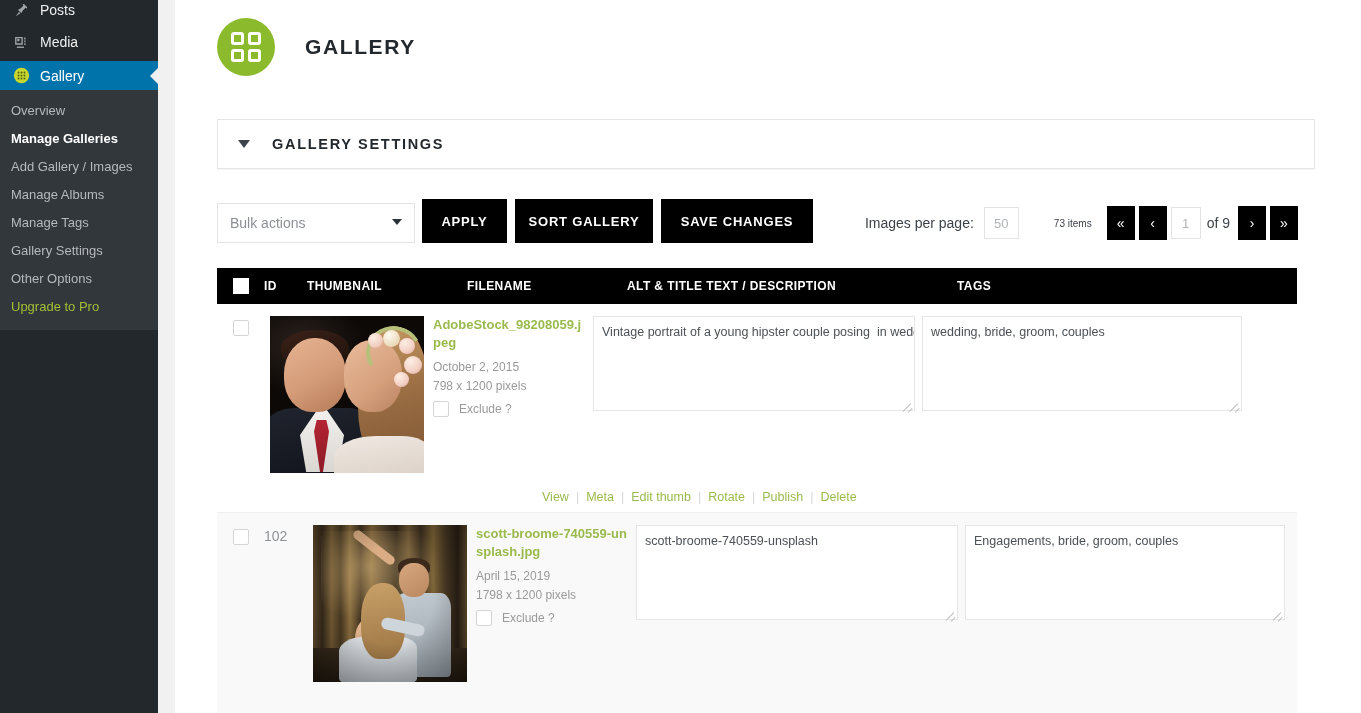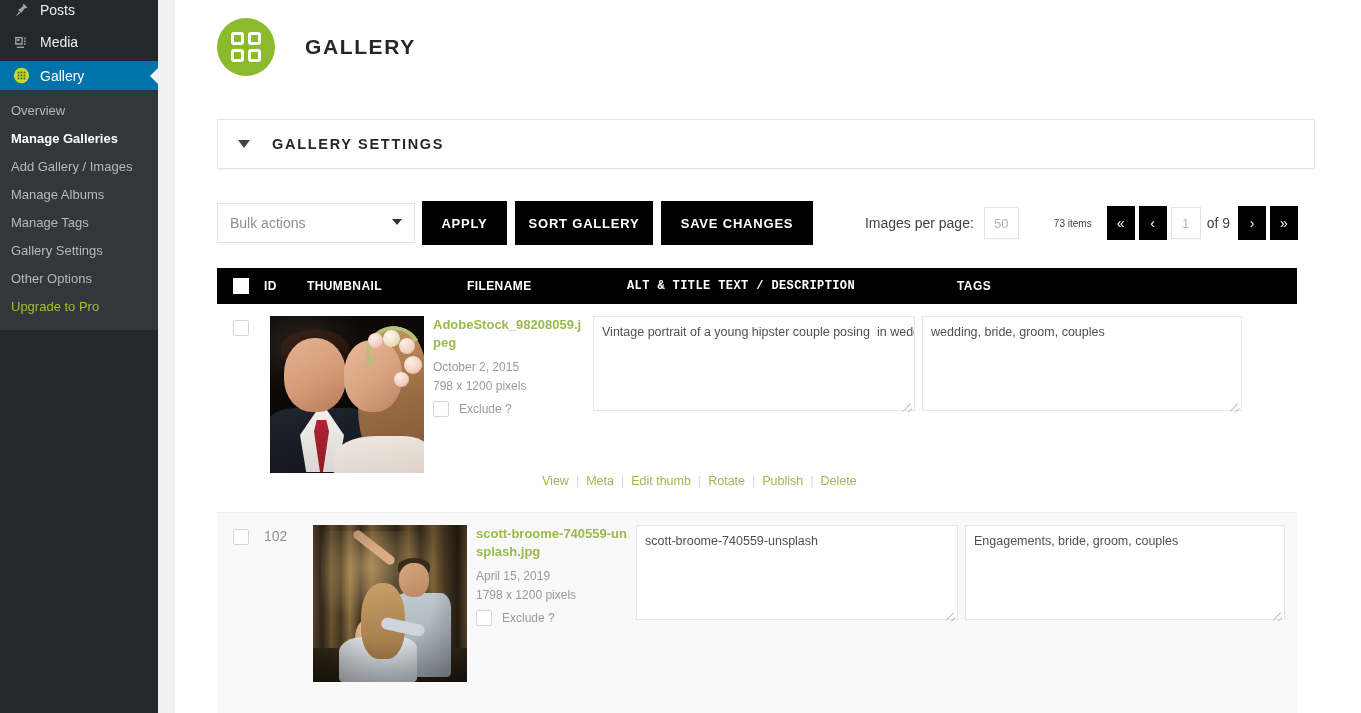--- a/index.html
+++ b/index.html
@@ -141,7 +141,7 @@
   
   .toolbar {
     margin-top: 34px;
-    display: flex; align-items: center;
+    display: flex; align-items: flex-end;
     height: 40px;
     position: relative;
   }

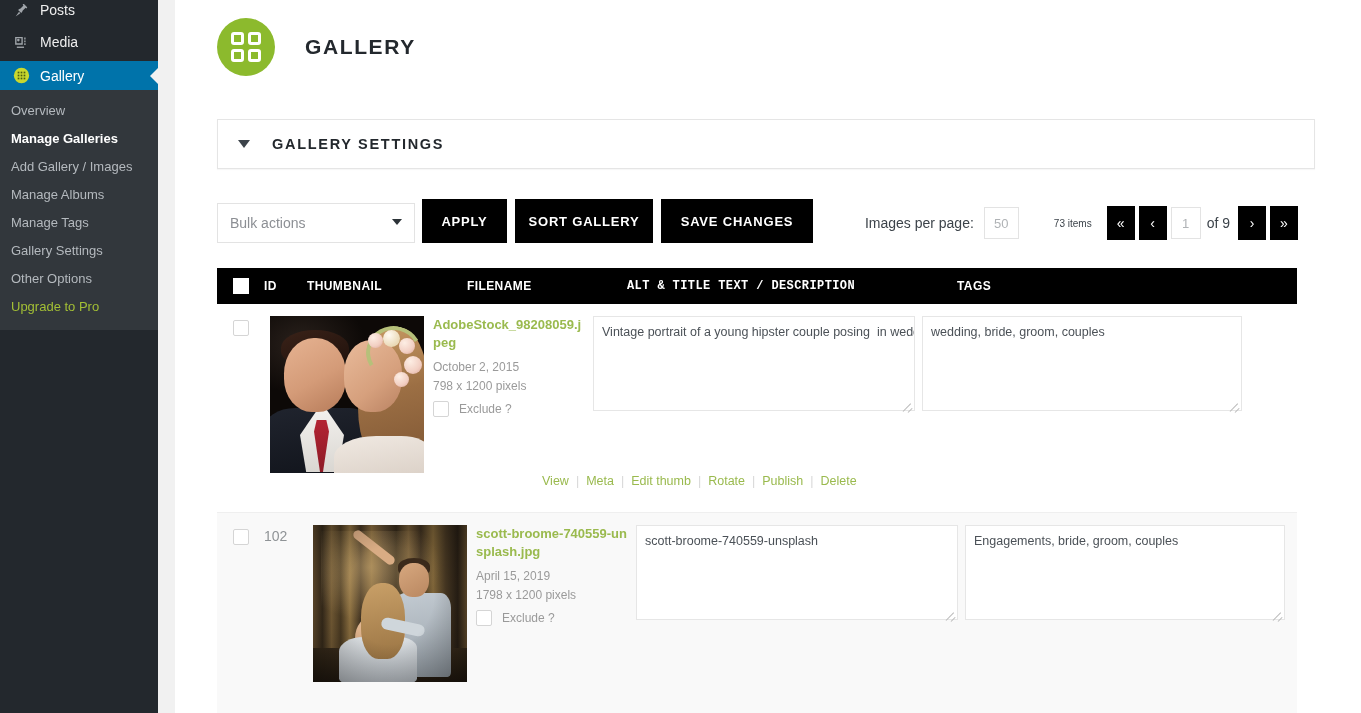--- a/index.html
+++ b/index.html
@@ -233,7 +233,7 @@
   .th-id { width: 43px; }
   .th-thumb { width: 160px; }
   .th-file { width: 160px; }
-  .th-alt { width: 330px; font-family: Liberation Mono, monospace; }
+  .th-alt { width: 330px; }
   .th-tags { flex: 1; }
   .hdr-cb {
     width: 16px; height: 16px;

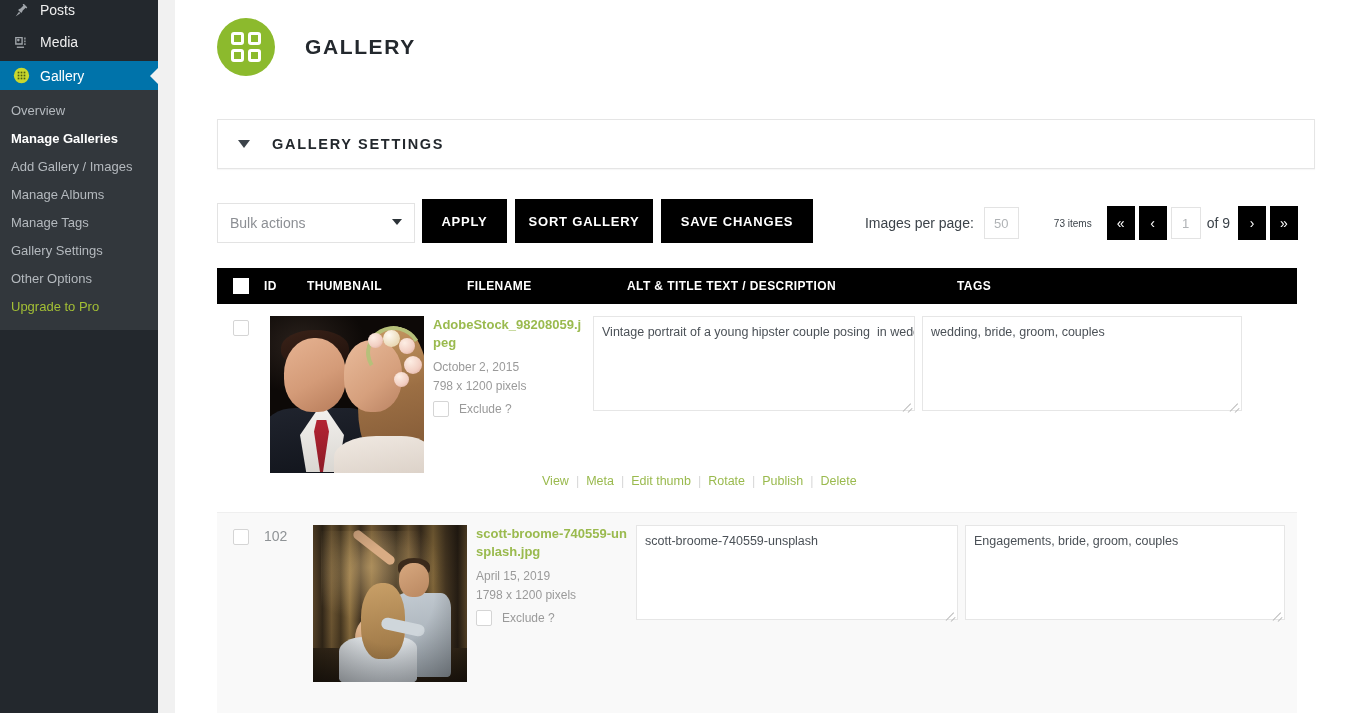--- a/index.html
+++ b/index.html
@@ -338,7 +338,7 @@
 
   .row-actions {
     position: absolute;
-    left: 325px; bottom: 24px;
+    left: 325px; bottom: 8px;
     display: flex; align-items: center;
     font-size: 12.5px;
   }

